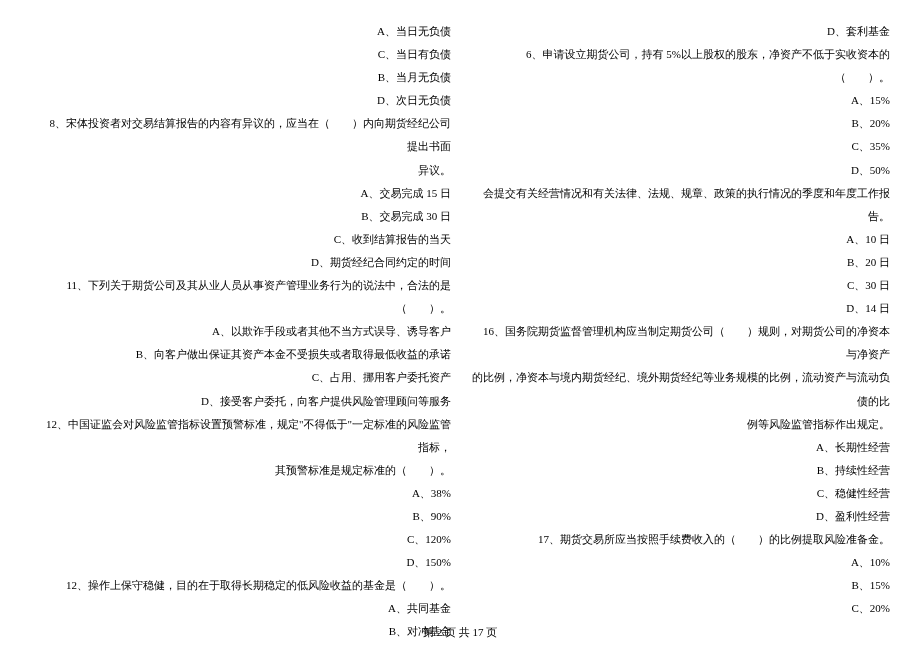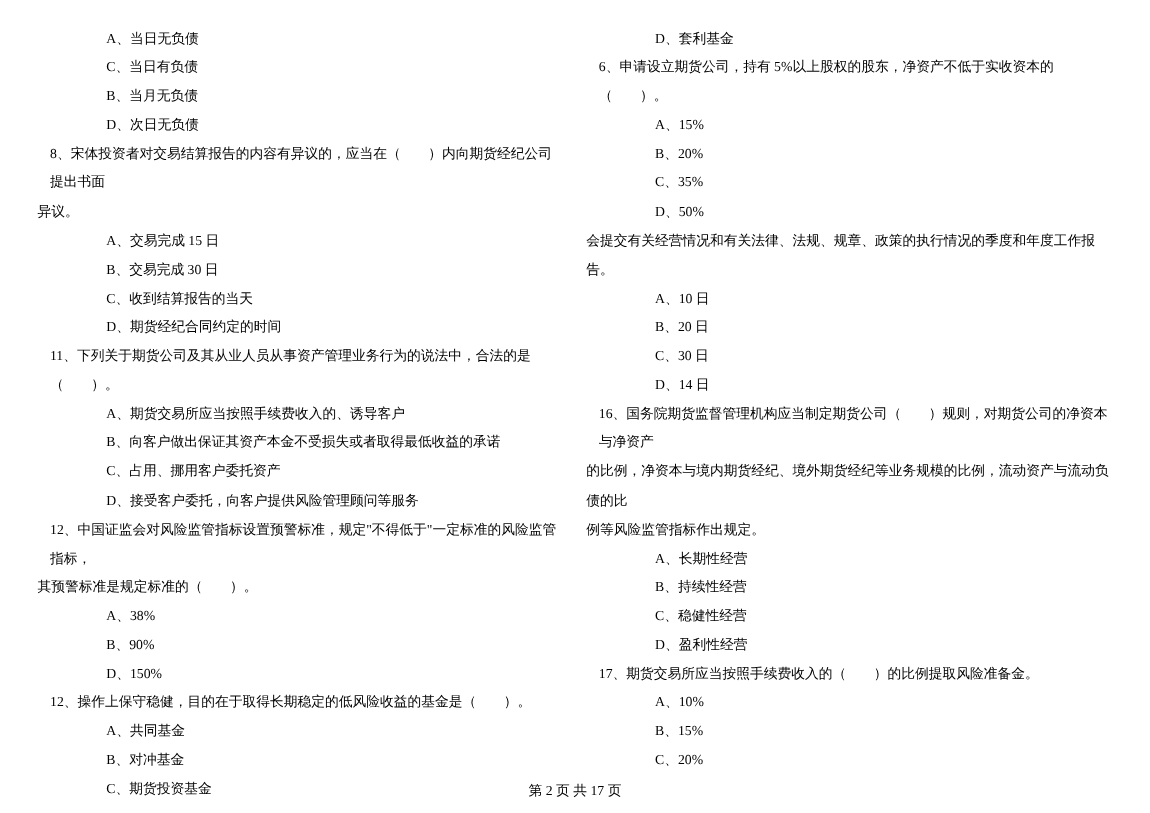--- a/index.html
+++ b/index.html
@@ -21,6 +21,7 @@
       display: flex;
       gap: 18px;
       height: 590px;
+      text-align: right;
     }
     .col {
       flex: 1;

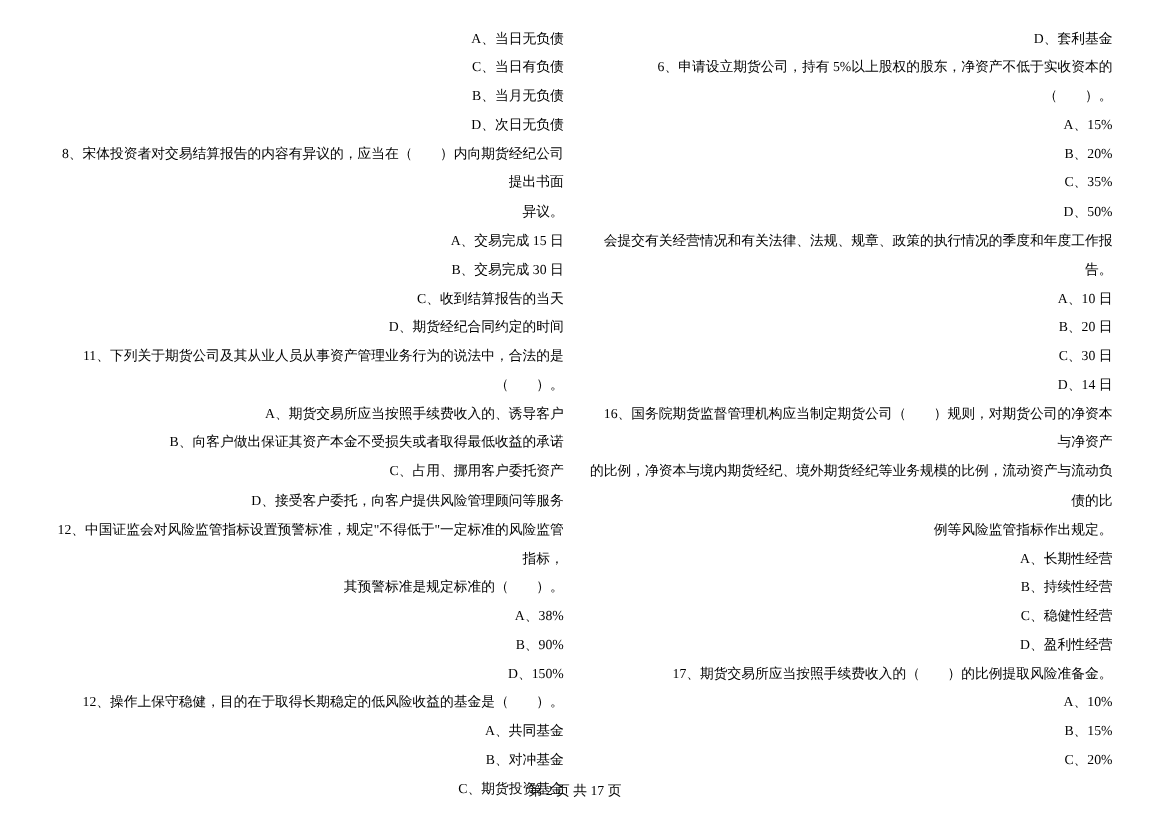--- a/index.html
+++ b/index.html
@@ -63,7 +63,7 @@
     <div class="option">D、期货经纪合同约定的时间</div>
 
     <div class="question">11、下列关于期货公司及其从业人员从事资产管理业务行为的说法中，合法的是（　　）。</div>
-    <div class="option">A、期货交易所应当按照手续费收入的、诱导客户</div>
+    <div class="option">A、以欺诈手段或者其他不当方式误导、诱导客户</div>
     <div class="option">B、向客户做出保证其资产本金不受损失或者取得最低收益的承诺</div>
     <div class="option">C、占用、挪用客户委托资产</div>
     <div class="option">D、接受客户委托，向客户提供风险管理顾问等服务</div>

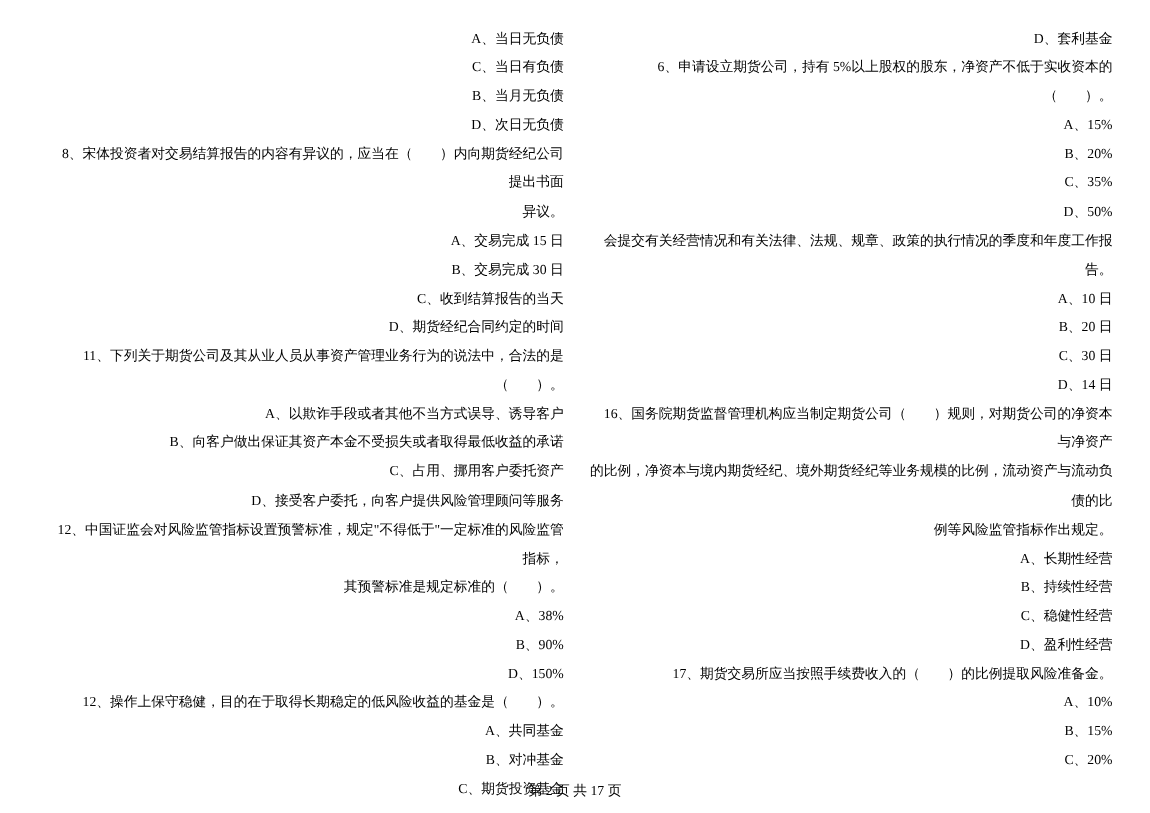--- a/index.html
+++ b/index.html
@@ -72,6 +72,7 @@
     <div class="question-cont">其预警标准是规定标准的（　　）。</div>
     <div class="option">A、38%</div>
     <div class="option">B、90%</div>
+    <div class="option">C、120%</div>
     <div class="option">D、150%</div>
 
     <div class="question">12、操作上保守稳健，目的在于取得长期稳定的低风险收益的基金是（　　）。</div>

